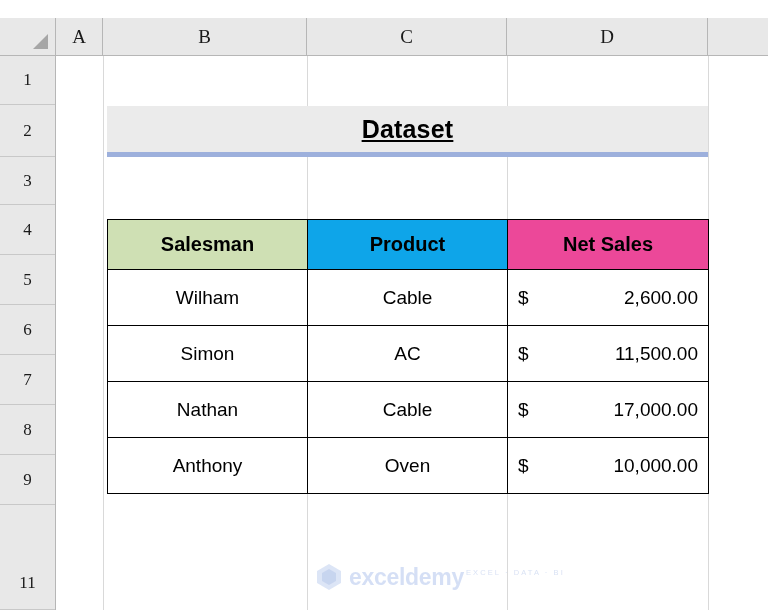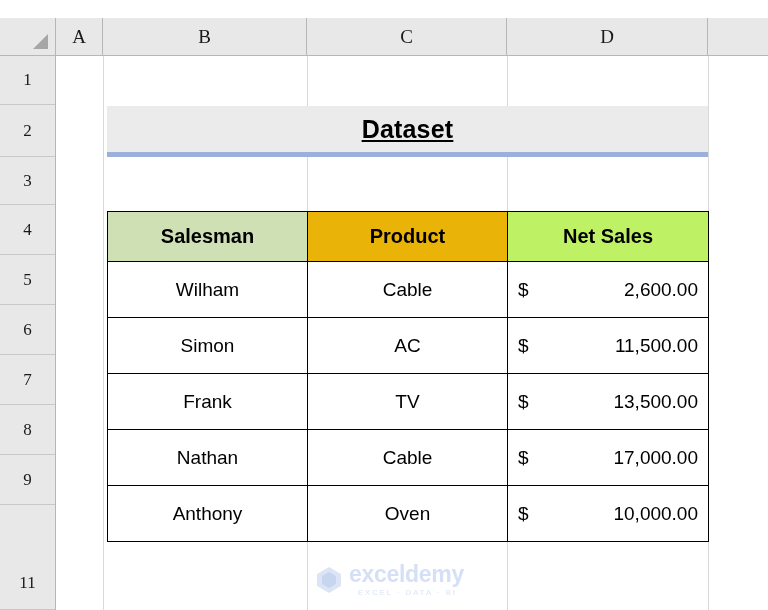--- a/index.html
+++ b/index.html
@@ -122,7 +122,7 @@
   
   #data-table {
     position: absolute;
-    left: 107px; top: 211px;
+    left: 107px; top: 219px;
     width: 601px;
     border-collapse: collapse;
     table-layout: fixed;

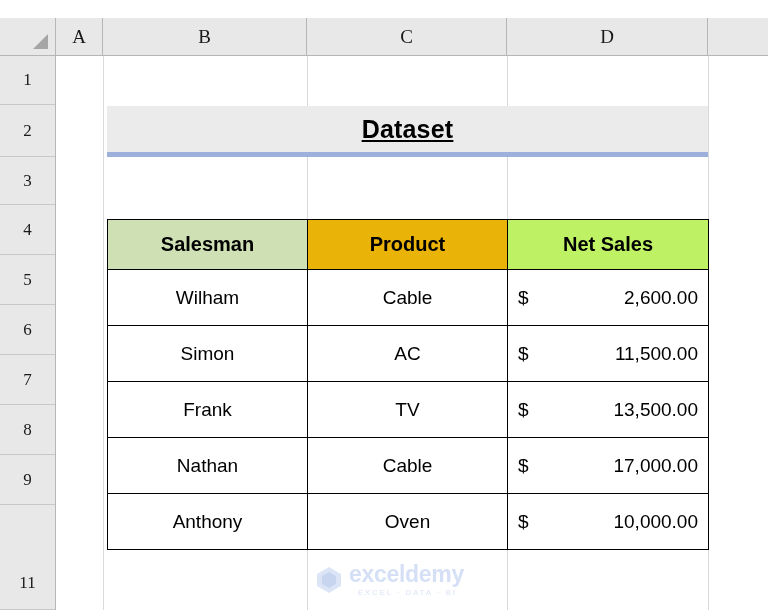--- a/index.html
+++ b/index.html
@@ -144,7 +144,7 @@
     height: 50px;
   }
   .th-salesman { background: #cfe0b4; }
-  .th-product  { background: #eab308; }
+  .th-product  { background: #0ea5e9; }
   .th-netsales { background: #bef264; }
 
   .col-w1 { width: 200px; }

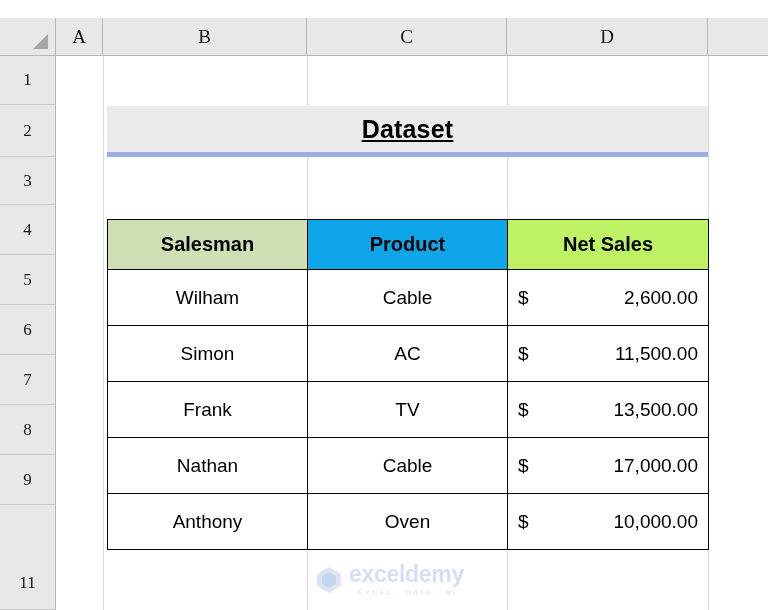--- a/index.html
+++ b/index.html
@@ -145,7 +145,7 @@
   }
   .th-salesman { background: #cfe0b4; }
   .th-product  { background: #0ea5e9; }
-  .th-netsales { background: #bef264; }
+  .th-netsales { background: #ec4899; }
 
   .col-w1 { width: 200px; }
   .col-w2 { width: 200px; }

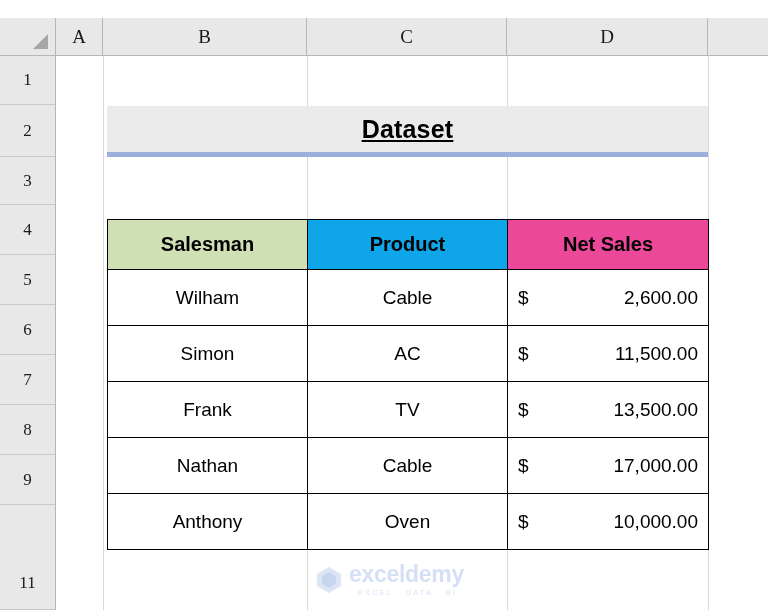--- a/index.html
+++ b/index.html
@@ -287,16 +287,6 @@
           <span class="money-inner">
             <span class="money-sym">$</span>
             <span class="money-val">11,500.00</span>
-          </span>
-        </td>
-      </tr>
-      <tr>
-        <td>Frank</td>
-        <td>TV</td>
-        <td class="money-cell">
-          <span class="money-inner">
-            <span class="money-sym">$</span>
-            <span class="money-val">13,500.00</span>
           </span>
         </td>
       </tr>

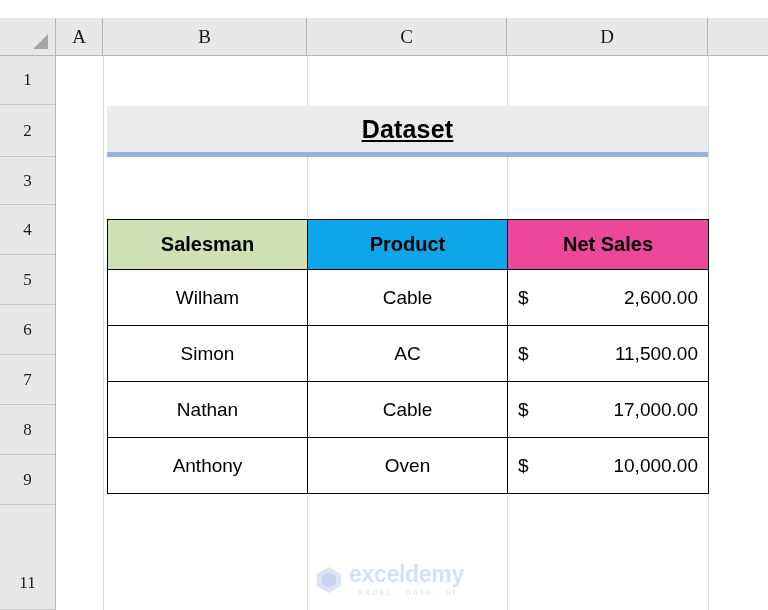--- a/index.html
+++ b/index.html
@@ -174,7 +174,7 @@
     opacity: 0.95;
   }
   #wm-mark { width: 26px; height: 28px; flex: none; }
-  #wm-textblock { display: flex; flex-direction: column; line-height: 1; align-items: center; }
+  #wm-textblock { display: flex; line-height: 1; }
   #wm-name {
     font-size: 23px;
     font-weight: bold;

